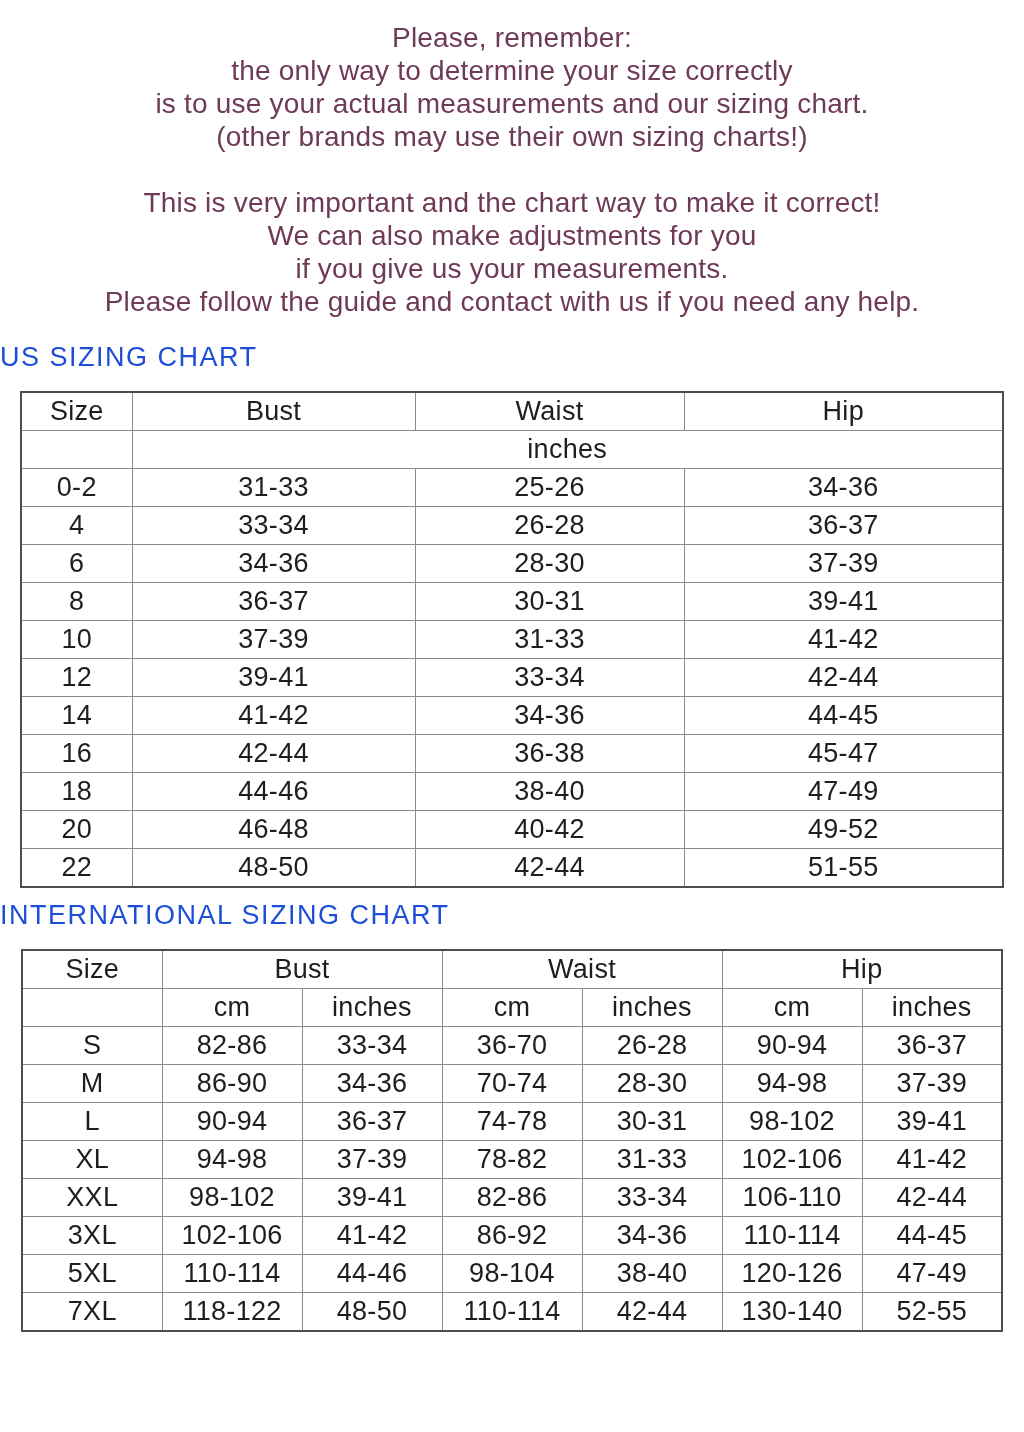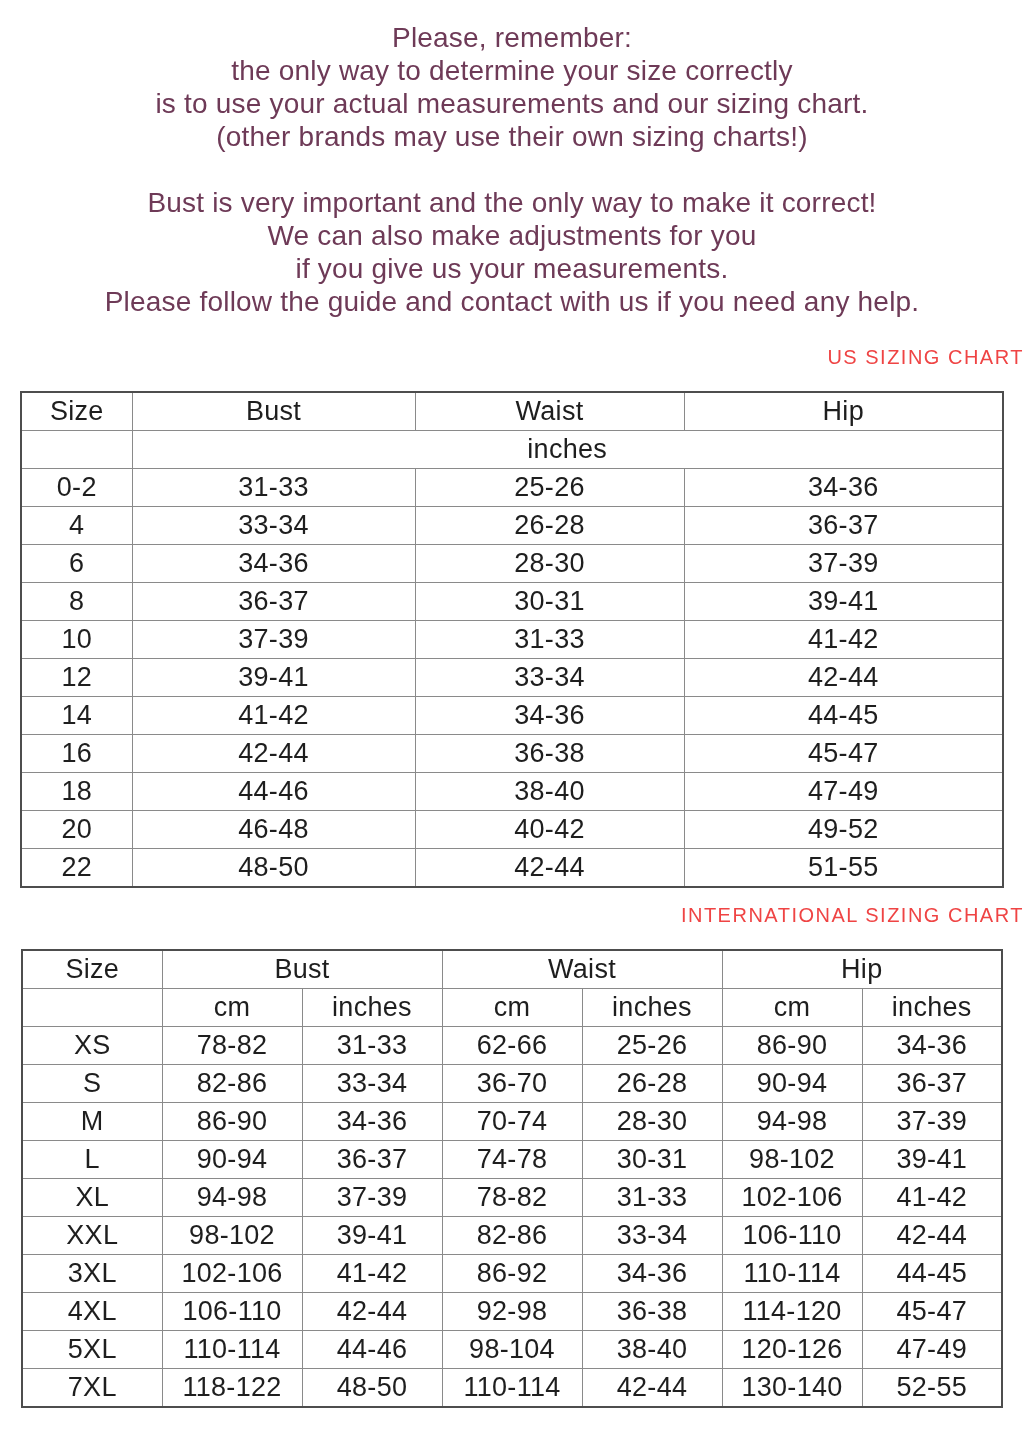--- a/index.html
+++ b/index.html
@@ -69,7 +69,7 @@
     <div class="intro-line">is to use your actual measurements and our sizing chart.</div>
     <div class="intro-line">(other brands may use their own sizing charts!)</div>
     <div class="intro-gap"></div>
-    <div class="intro-line">Bust is very important and the only way to make it correct!</div>
+    <div class="intro-line">This is very important and the chart way to make it correct!</div>
     <div class="intro-line">We can also make adjustments for you</div>
     <div class="intro-line">if you give us your measurements.</div>
     <div class="intro-line">Please follow the guide and contact with us if you need any help.</div>

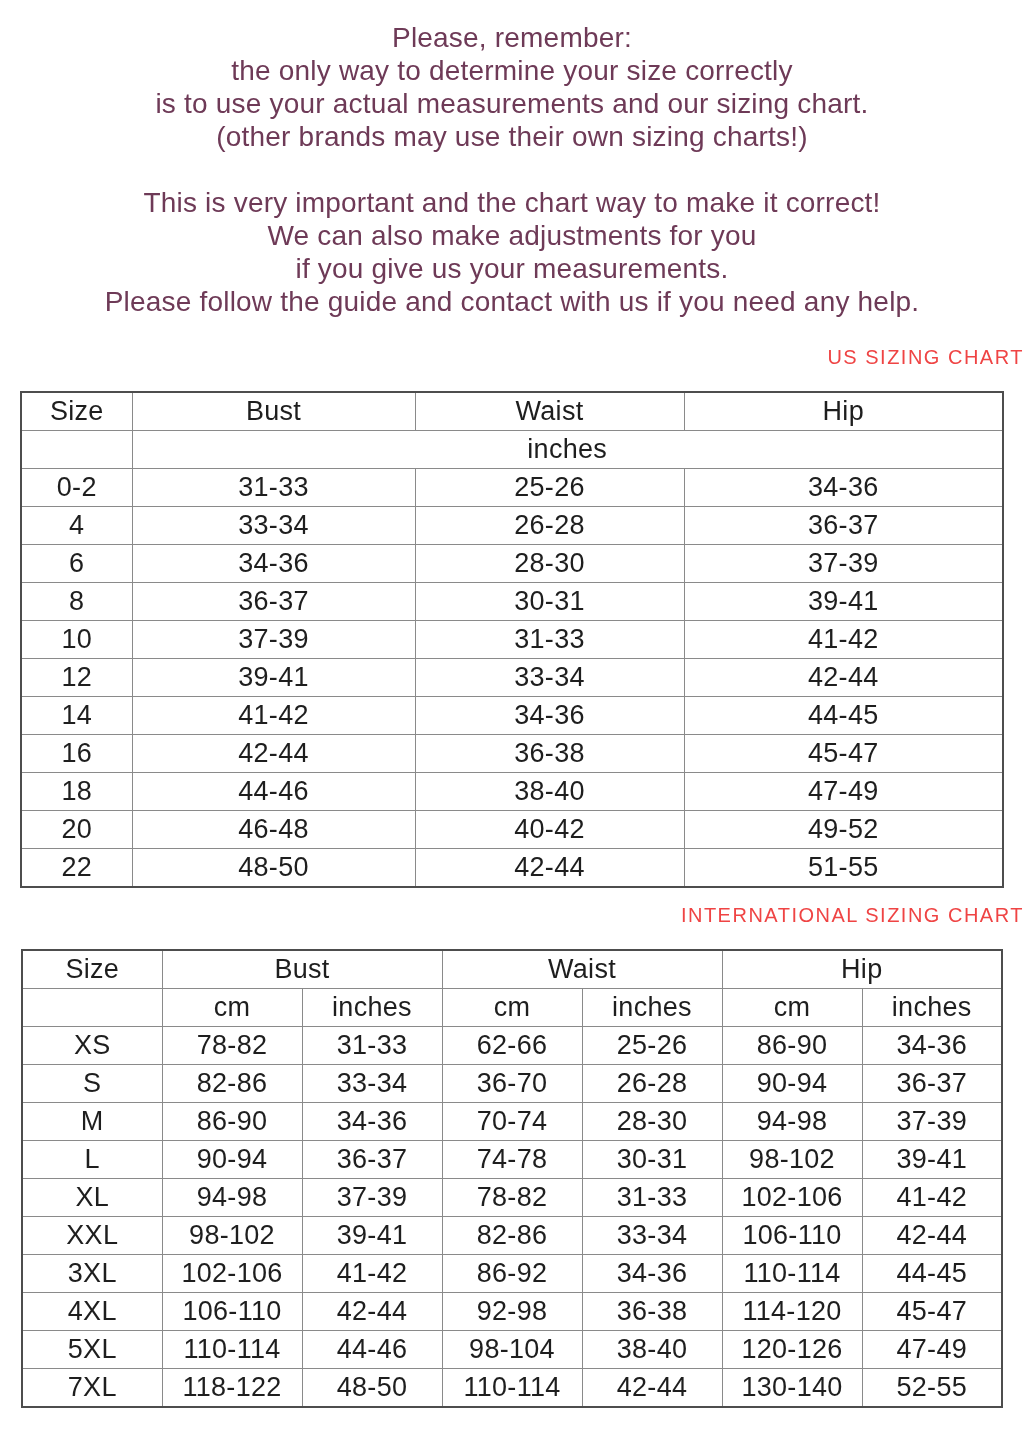--- a/index.html
+++ b/index.html
@@ -31,10 +31,10 @@
   .intro-gap { height: 33px; }
   .section-title {
     margin-top: 24px;
-    text-align: right;
-    font-size: 20px;
+    text-align: left;
+    font-size: 27px;
     line-height: 30px;
-    color: #ef4444;
+    color: #1d4ed8;
     font-weight: 300;
     letter-spacing: 1.5px;
   }

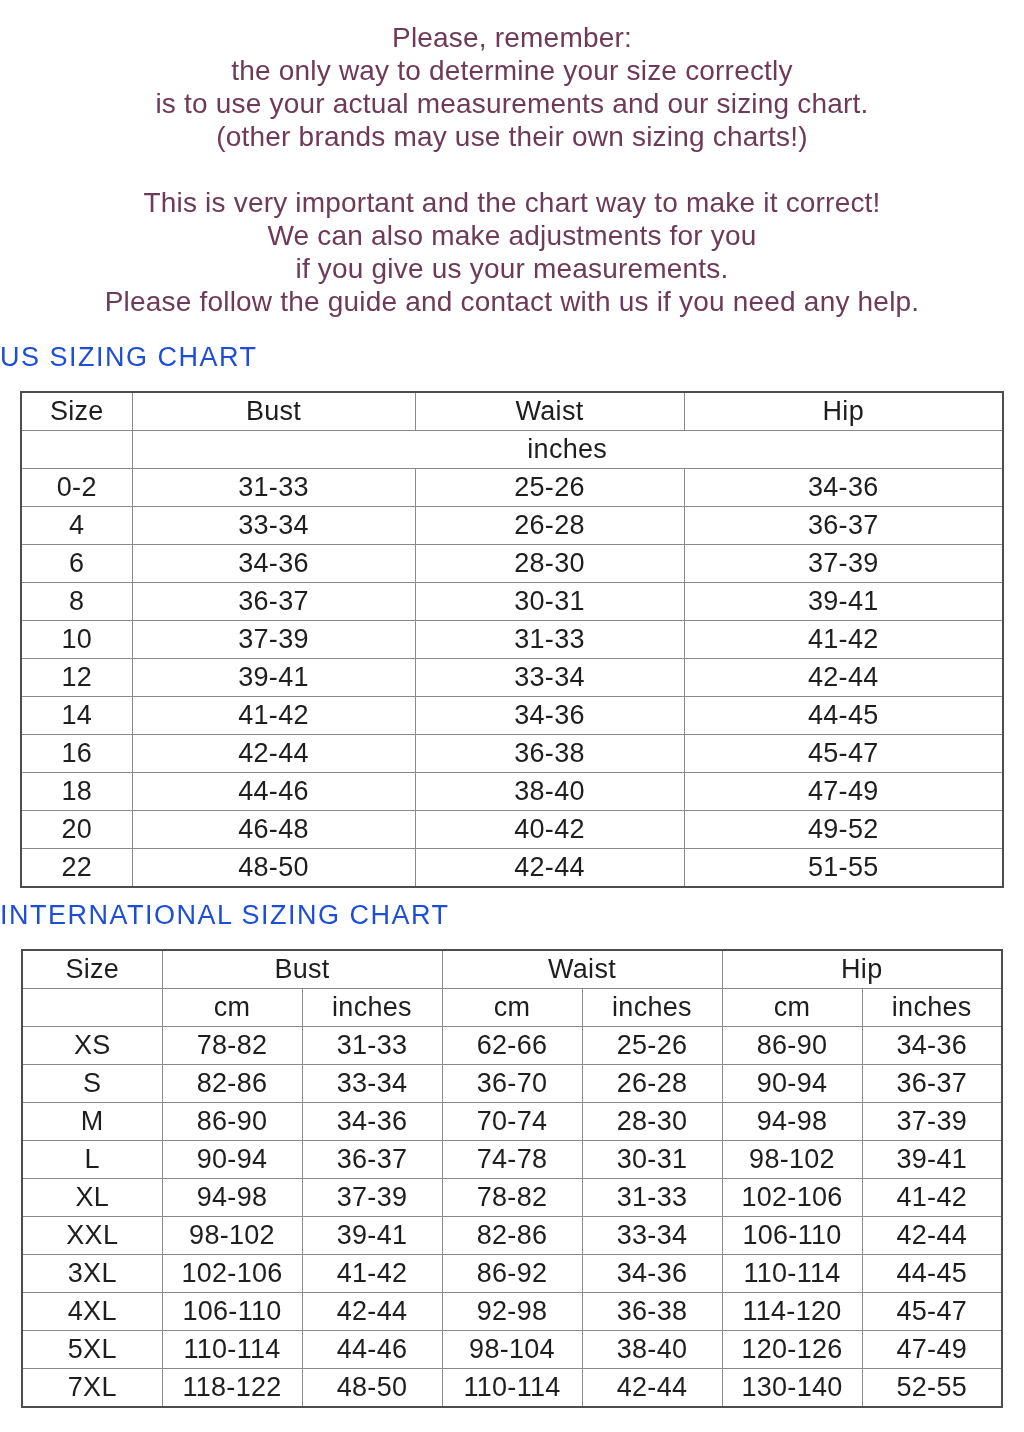--- a/index.html
+++ b/index.html
@@ -197,15 +197,6 @@
     </thead>
     <tbody>
         <tr>
-          <td>XS</td>
-          <td>78-82</td>
-          <td>31-33</td>
-          <td>62-66</td>
-          <td>25-26</td>
-          <td>86-90</td>
-          <td>34-36</td>
-        </tr>
-        <tr>
           <td>S</td>
           <td>82-86</td>
           <td>33-34</td>

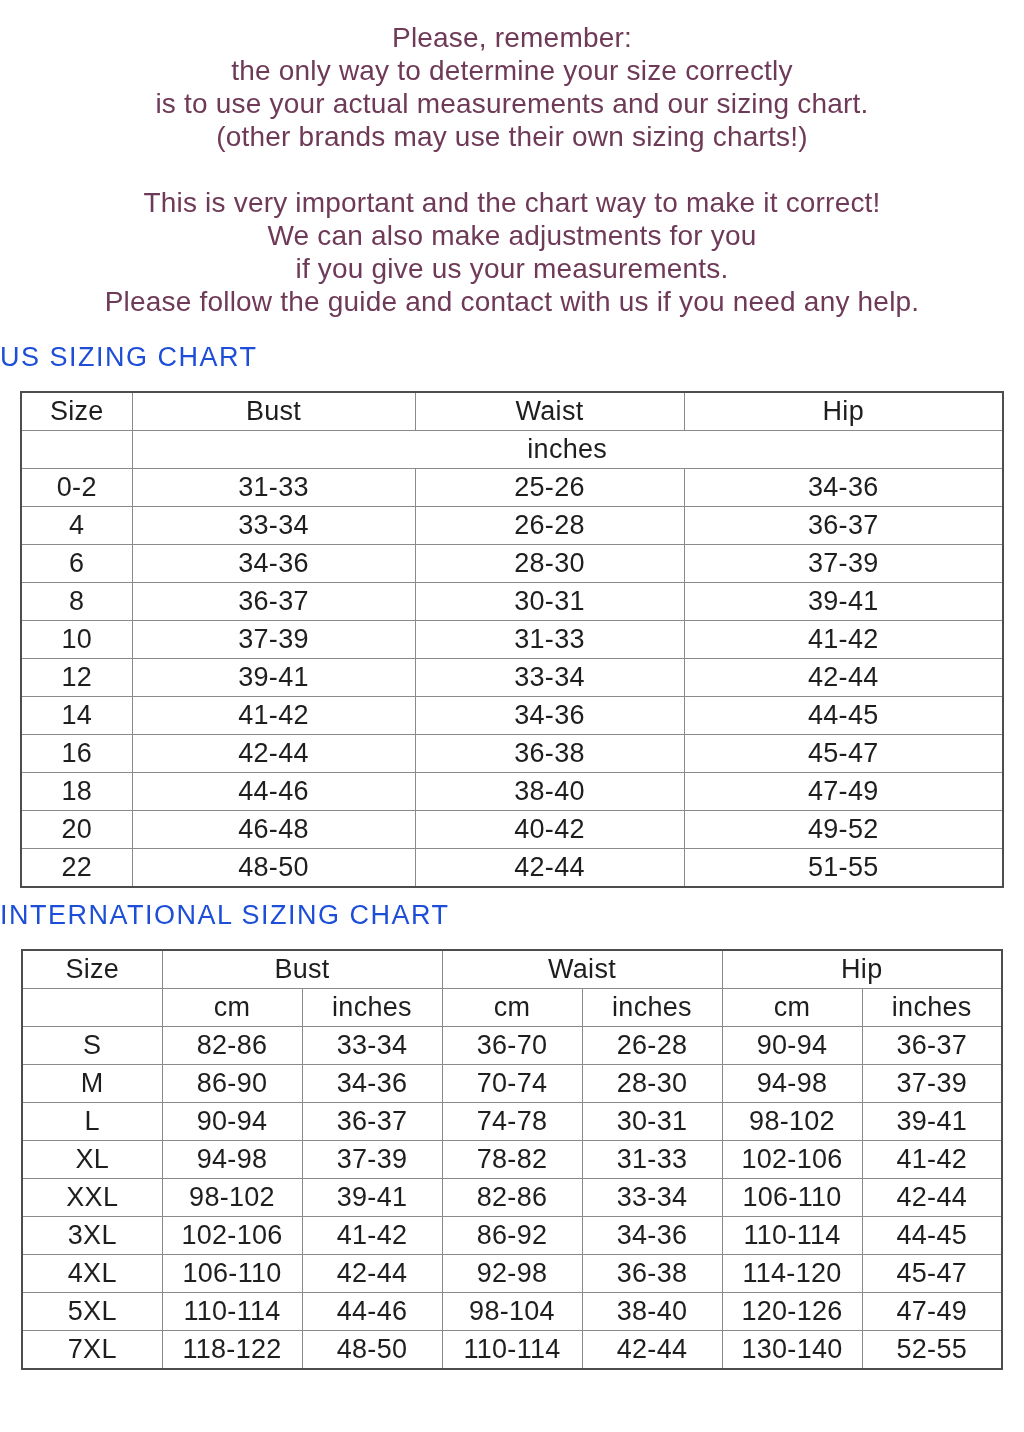--- a/index.html
+++ b/index.html
@@ -251,15 +251,6 @@
           <td>44-45</td>
         </tr>
         <tr>
-          <td>4XL</td>
-          <td>106-110</td>
-          <td>42-44</td>
-          <td>92-98</td>
-          <td>36-38</td>
-          <td>114-120</td>
-          <td>45-47</td>
-        </tr>
-        <tr>
           <td>5XL</td>
           <td>110-114</td>
           <td>44-46</td>

